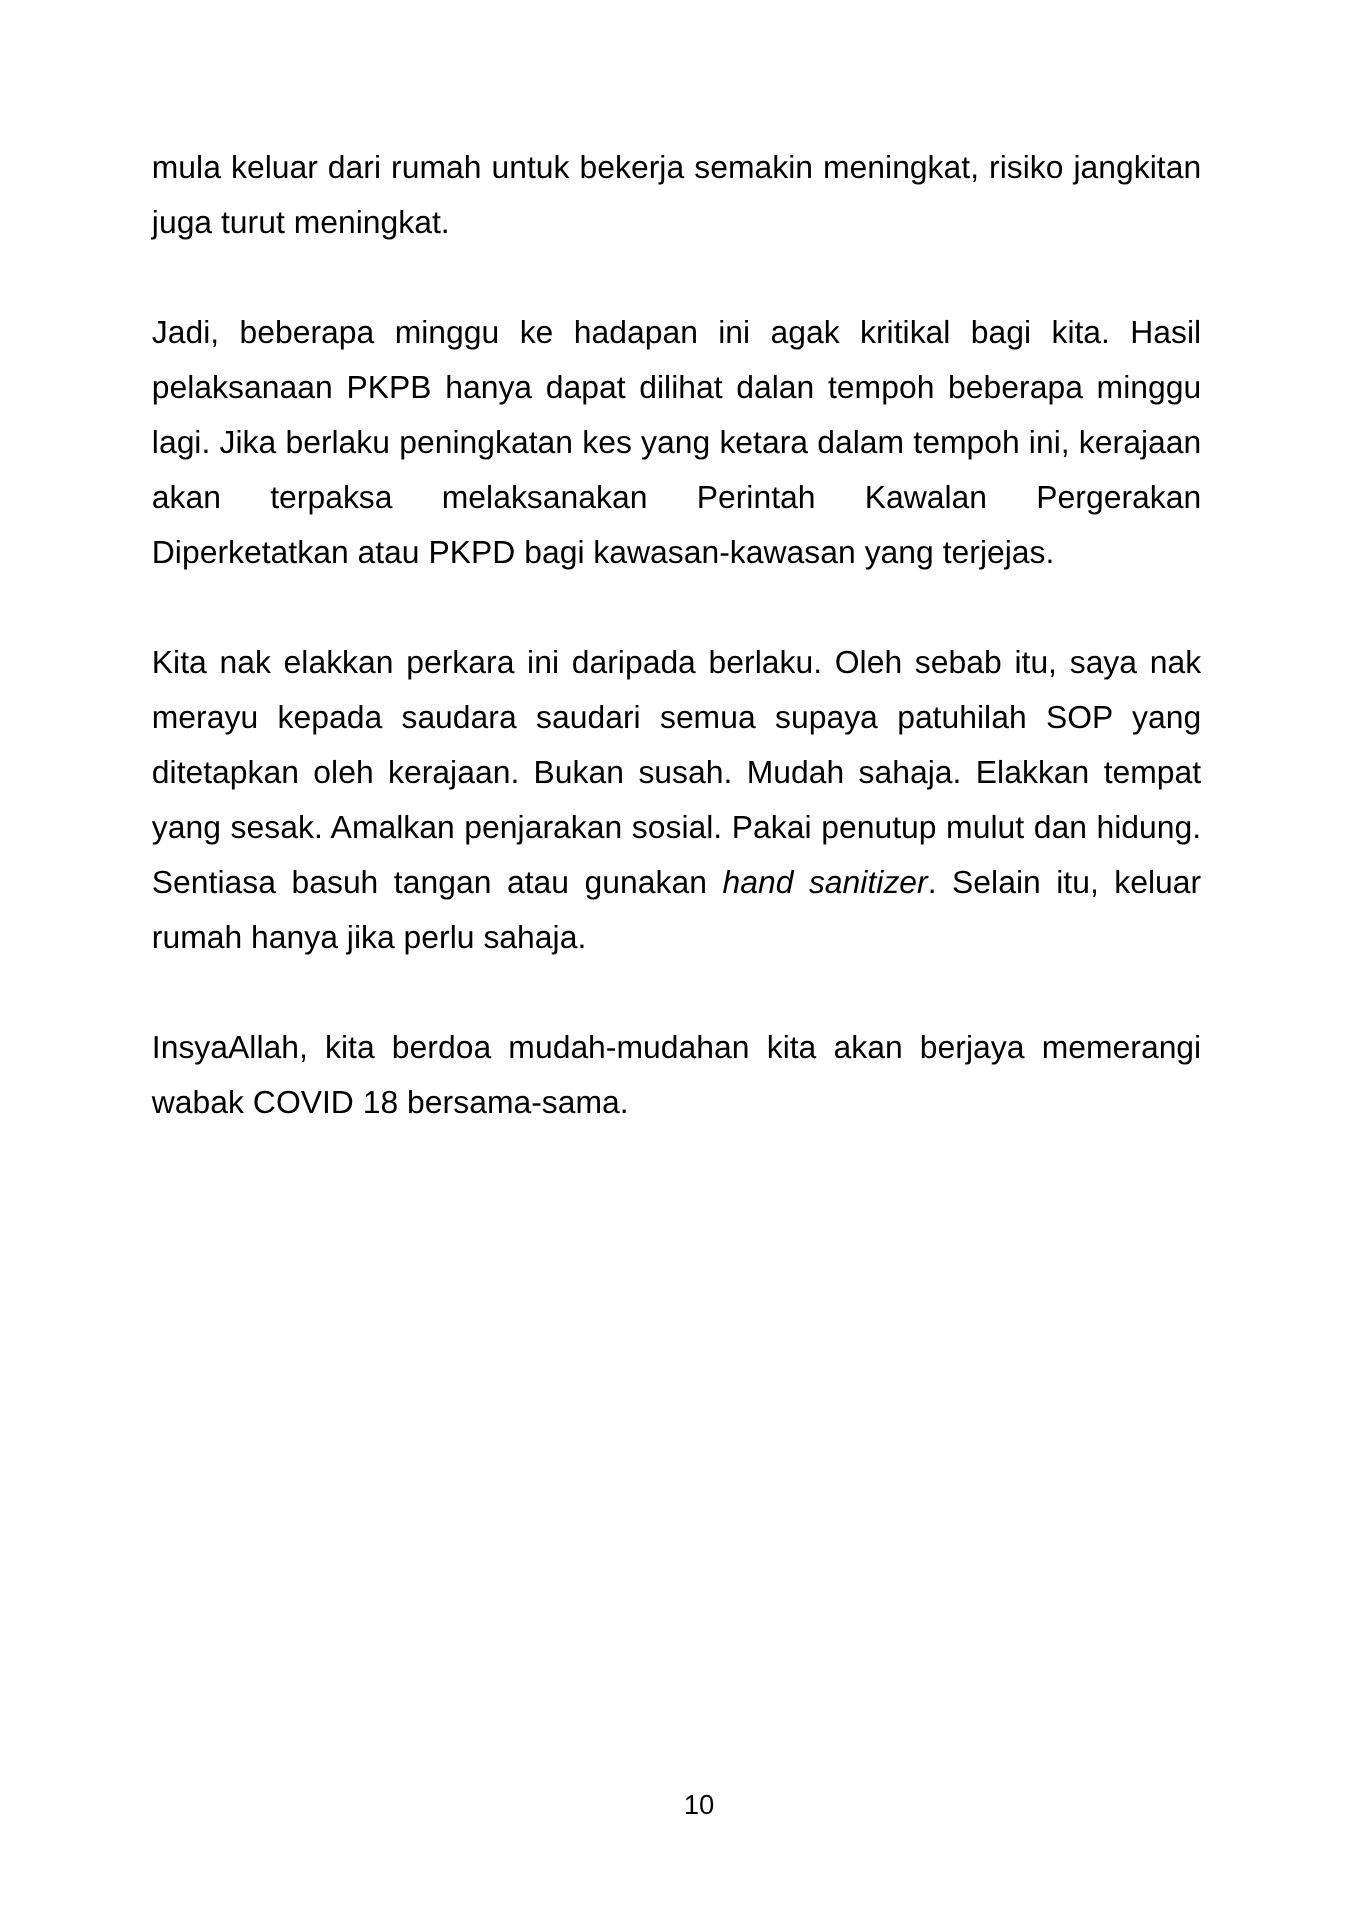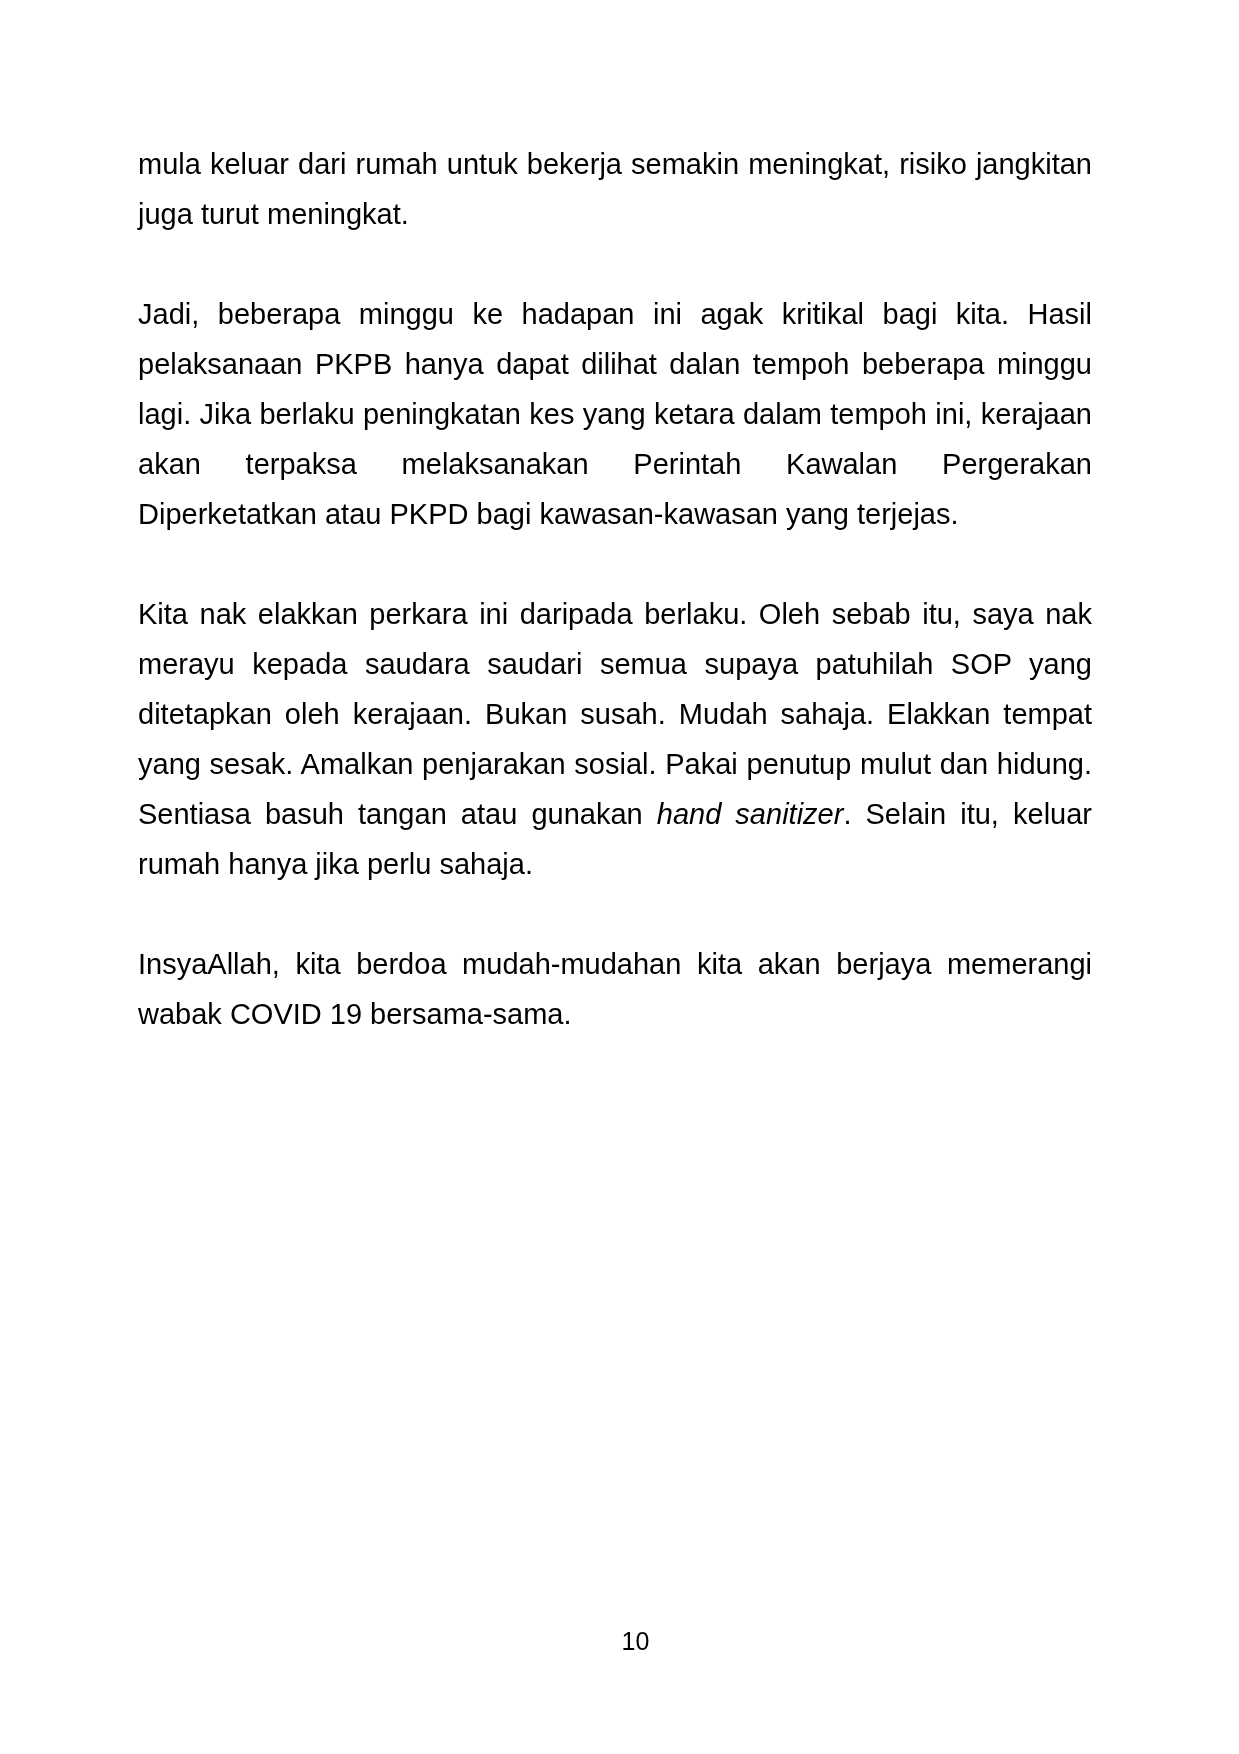--- a/index.html
+++ b/index.html
@@ -19,7 +19,7 @@
   .content {
     position: absolute;
     left: 138px;
-    top: 139px;
+    top: 128px;
     width: 954px;
     font-size: 29px;
     line-height: 50px;

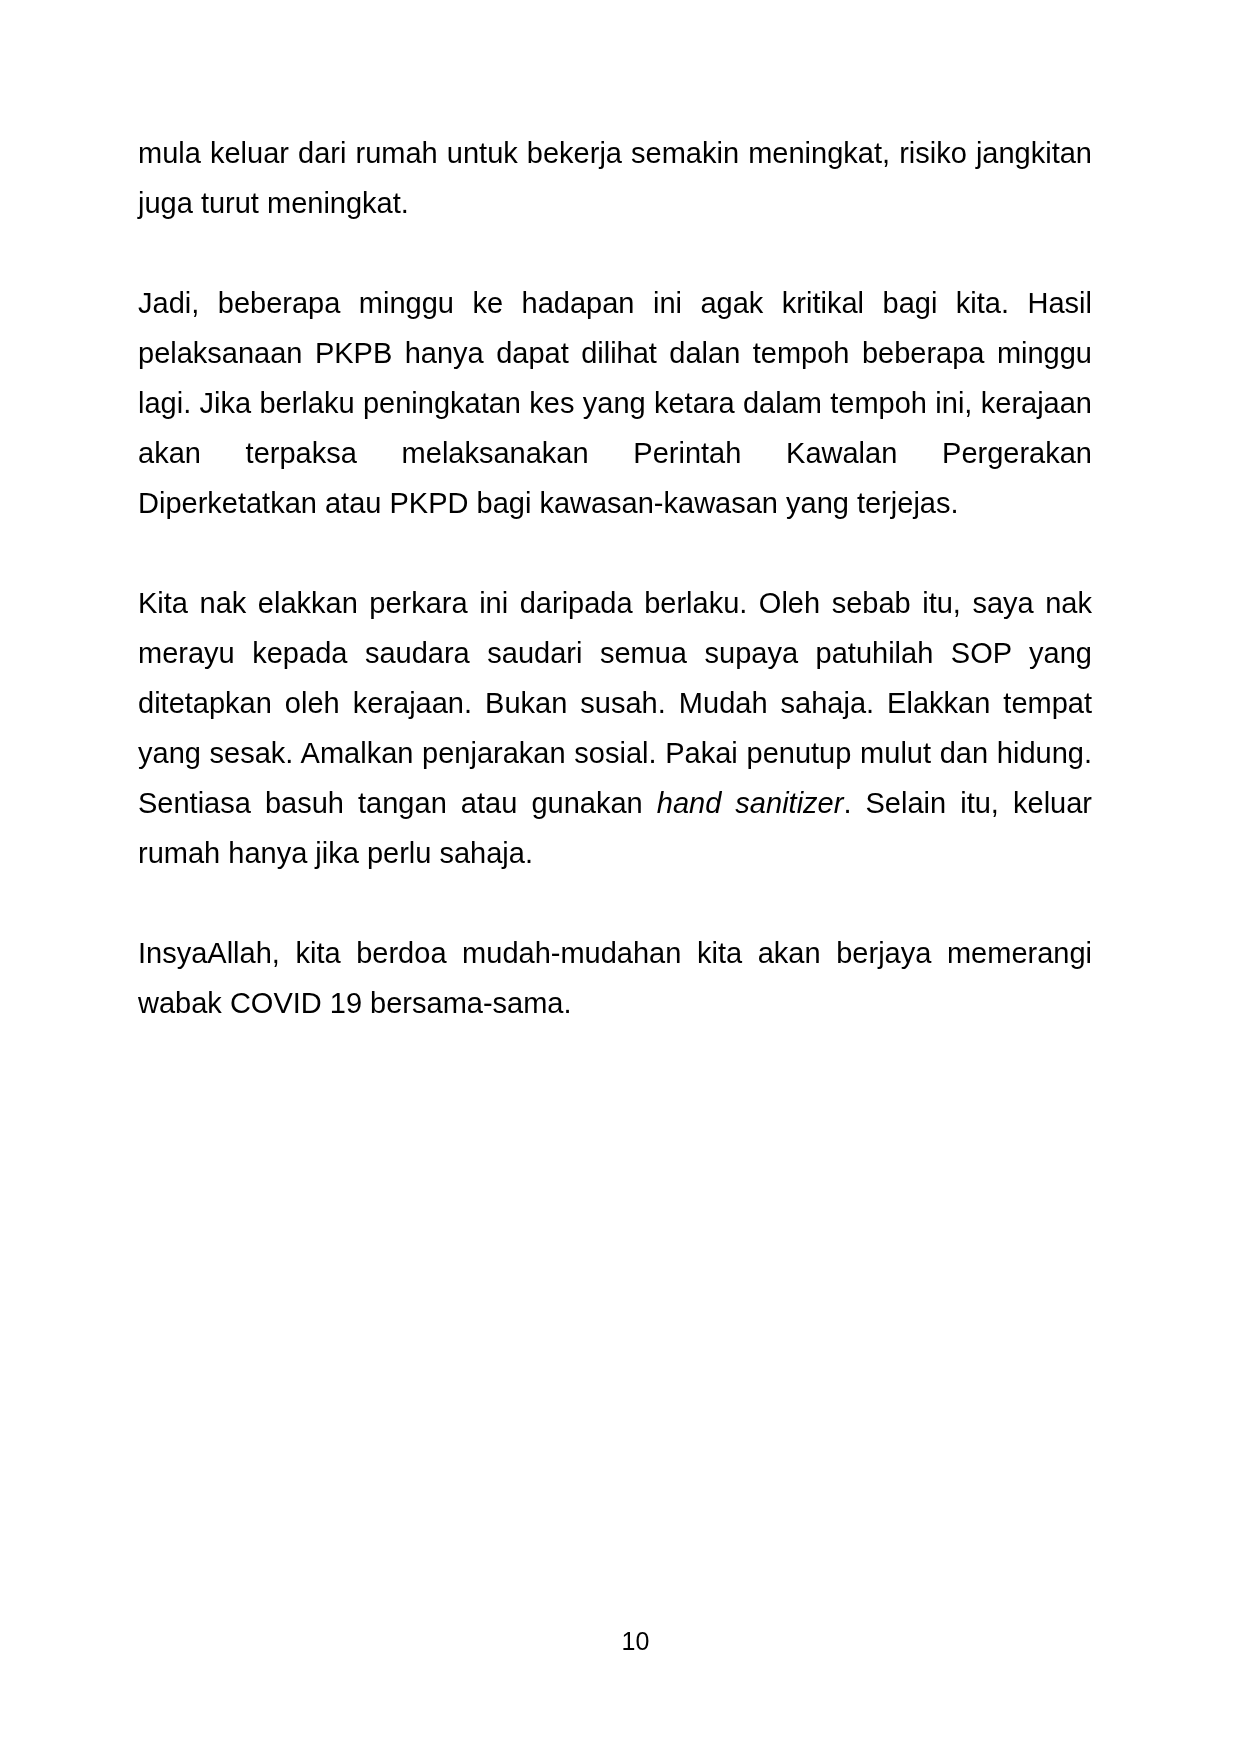--- a/index.html
+++ b/index.html
@@ -55,7 +55,7 @@
     <p>mula keluar dari rumah untuk bekerja semakin meningkat, risiko jangkitan juga turut meningkat.</p>
     <p>Jadi, beberapa minggu ke hadapan ini agak kritikal bagi kita. Hasil pelaksanaan PKPB hanya dapat dilihat dalan tempoh beberapa minggu lagi. Jika berlaku peningkatan kes yang ketara dalam tempoh ini, kerajaan akan terpaksa melaksanakan Perintah Kawalan Pergerakan Diperketatkan atau PKPD bagi kawasan-kawasan yang terjejas.</p>
     <p><span>Kita nak elakkan perkara ini daripada berlaku. Oleh sebab itu, saya nak merayu kepada saudara saudari semua supaya patuhilah SOP yang ditetapkan oleh kerajaan. Bukan susah. Mudah sahaja. Elakkan tempat yang sesak. Amalkan penjarakan sosial. Pakai penutup mulut dan hidung. Sentiasa basuh tangan atau gunakan </span><em>hand sanitizer</em><span>. Selain itu, keluar rumah hanya jika perlu sahaja.</span></p>
-    <p>InsyaAllah, kita berdoa mudah-mudahan kita akan berjaya memerangi wabak COVID 19 bersama-sama.</p>
+    <p>InsyaAllah, kita berdoa mudah-mudahan kita akan berjaya memerangi wabak COVID 18 bersama-sama.</p>
   </div>
   <div class="footer">10</div>
 </div>

